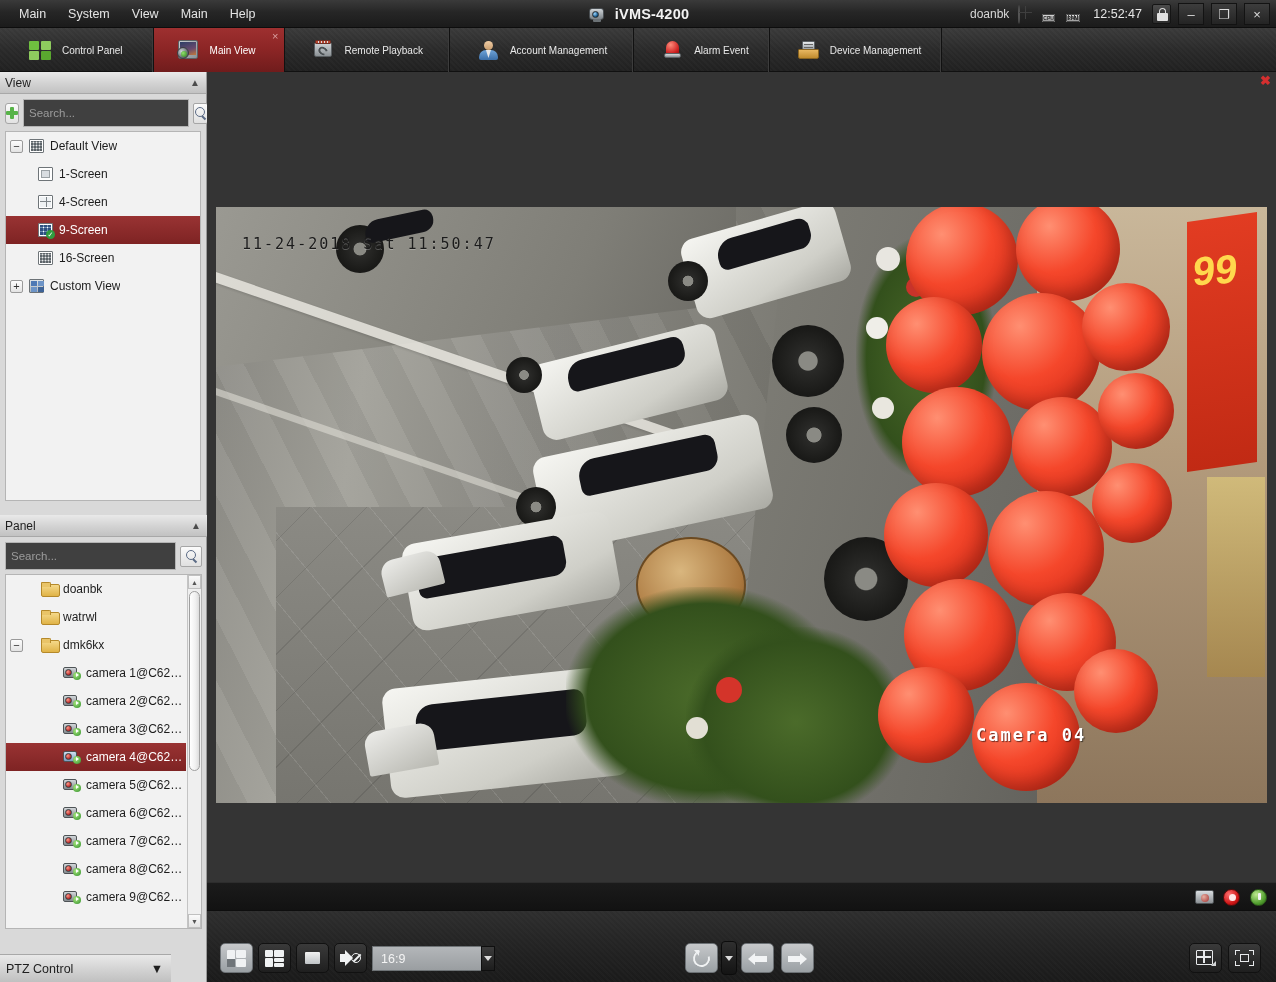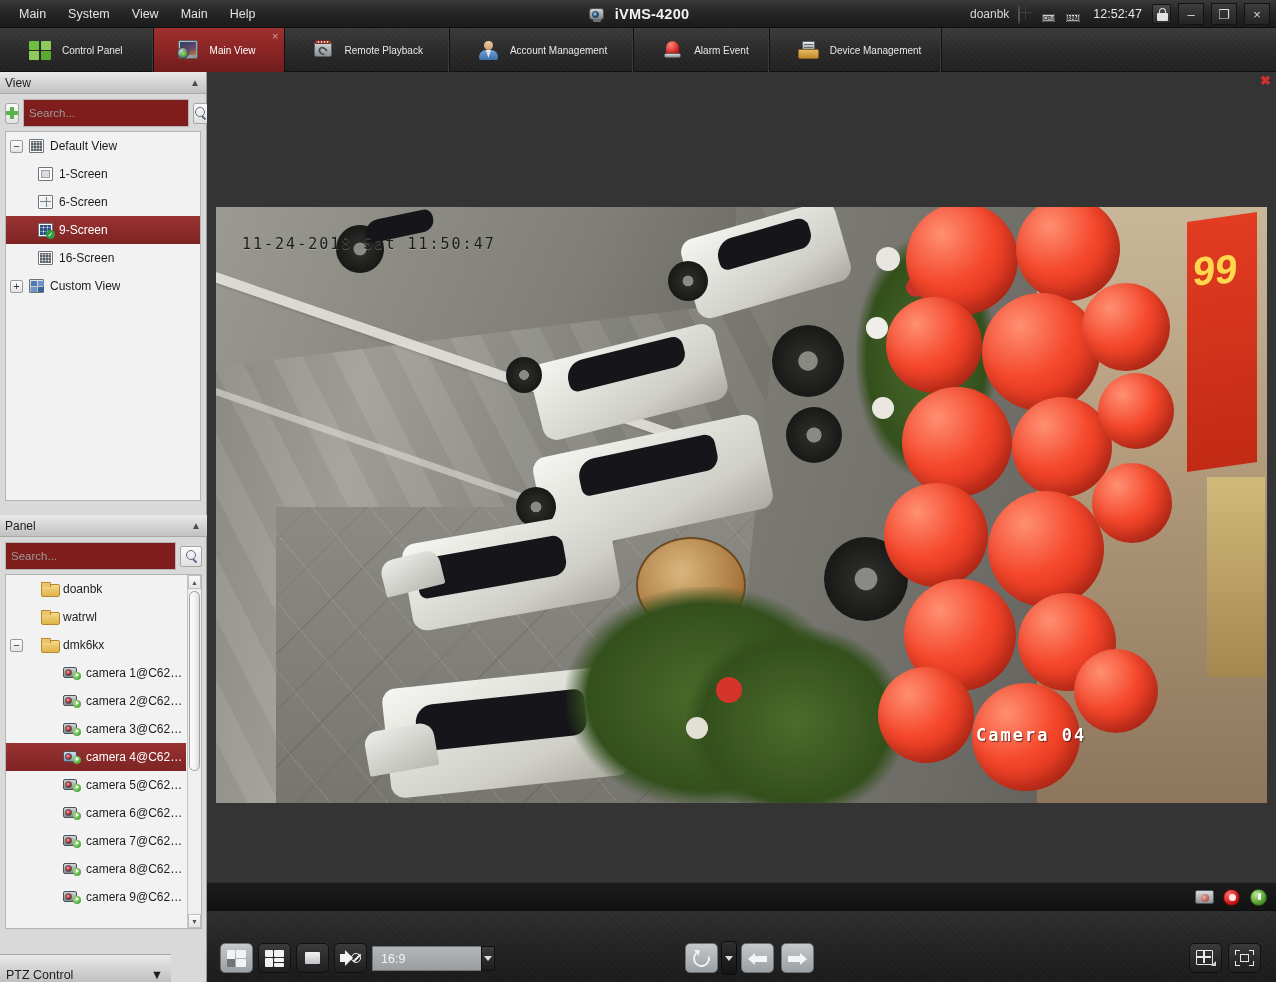--- a/index.html
+++ b/index.html
@@ -225,7 +225,7 @@
   .plus:before{content:"";position:absolute;left:4px;top:0;width:4px;height:12px;background:#57b348;border-radius:1px;}
   .plus:after{content:"";position:absolute;left:0;top:4px;width:12px;height:4px;background:#57b348;border-radius:1px;}
   .sinput {
-    flex:1; height:21px; border:1px solid #b4b4b4; background:#7f1d1d;
+    flex:1; height:21px; border:1px solid #b4b4b4; background:#404040;
     font-size:11.5px; color:#8d8d8d; padding:13px 5px; font-family:"Liberation Sans",sans-serif;
   }
   .sinput::placeholder{ color:#9b9b9b; }

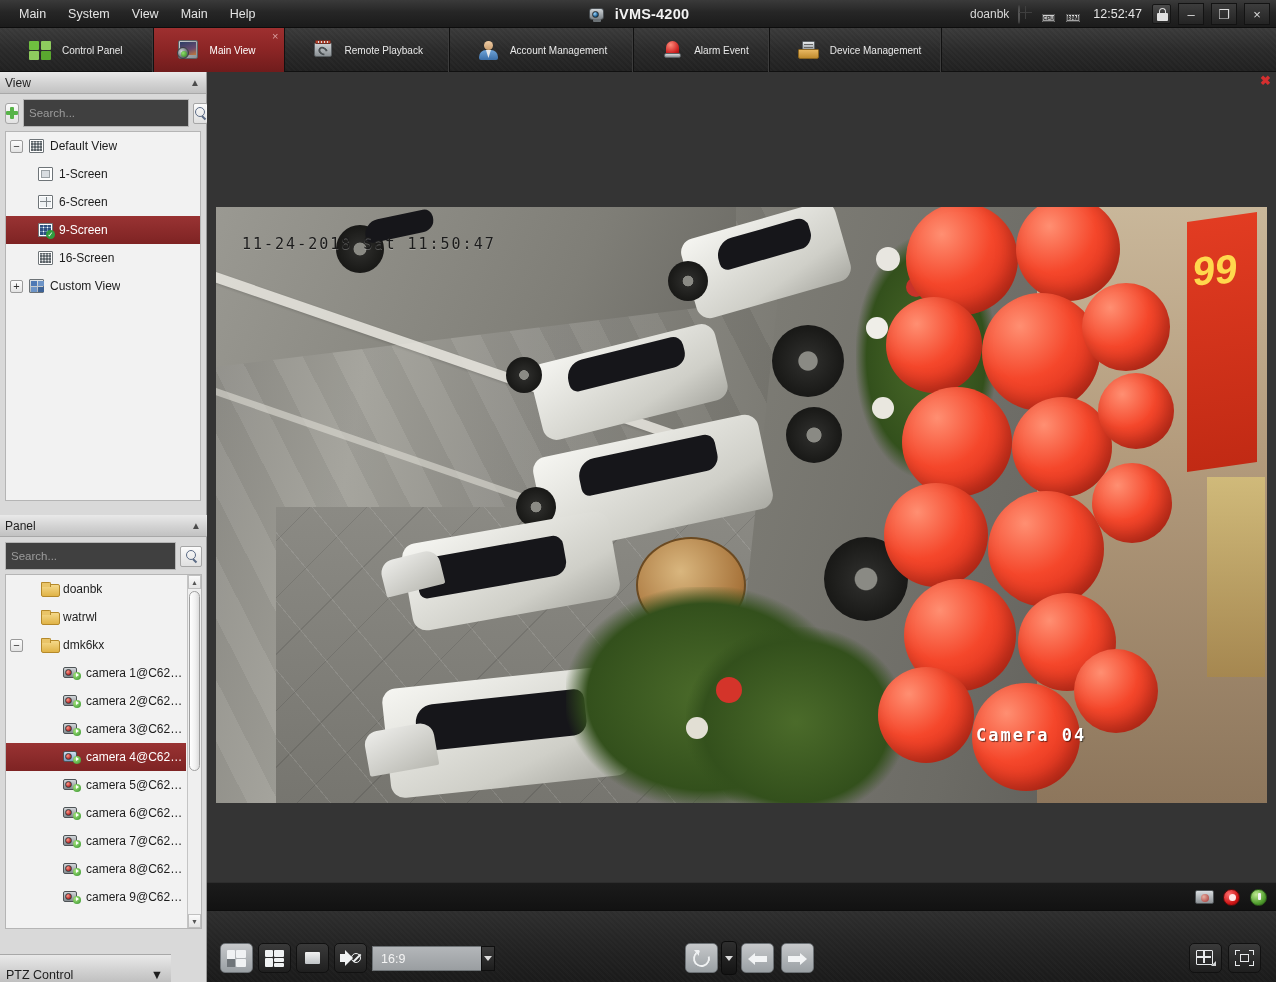--- a/index.html
+++ b/index.html
@@ -760,7 +760,7 @@
         <span class="gico">
             <span class="grid-ico g2"></span>
           </span>
-        <span class="tlabel">6-Screen</span>
+        <span class="tlabel">4-Screen</span>
       </div>
       <div class="trow sel">
         <span class="indent"></span>

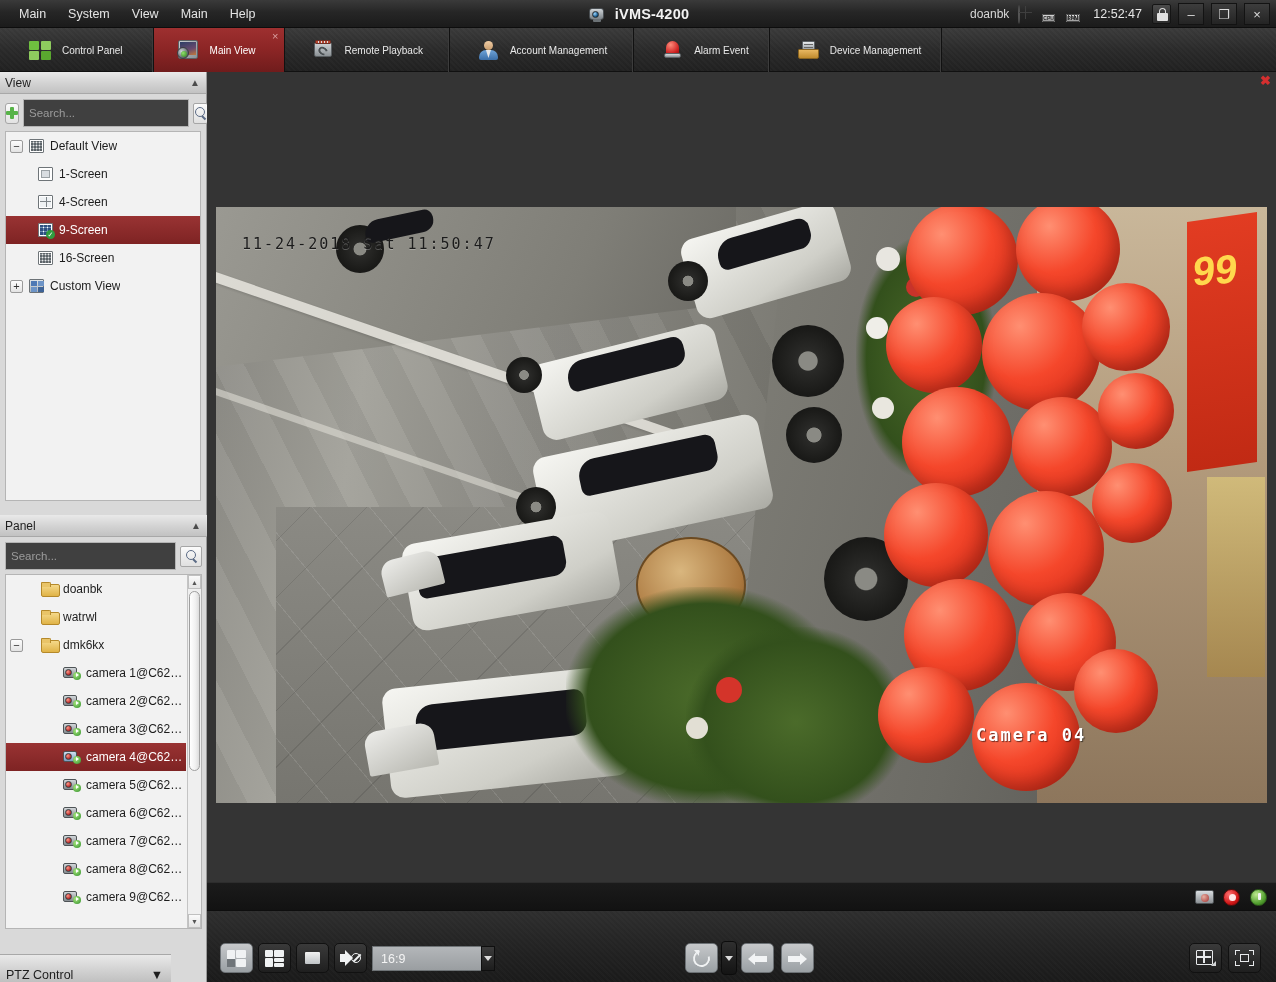--- a/index.html
+++ b/index.html
@@ -359,7 +359,7 @@
 
   .ptz-head {
     position:absolute; bottom:0; left:0; width:171px; height:28px;
-    display:flex; align-items:flex-end; justify-content:space-between; padding:0 8px 0 6px;
+    display:flex; align-items:center; justify-content:space-between; padding:0 8px 0 6px;
     background:linear-gradient(180deg,#e9e9e9 0%,#d2d2d2 55%,#c0c0c0 100%);
     border-top:1px solid #a8a8a8; color:#1e1e1e; font-size:12.5px;
   }

